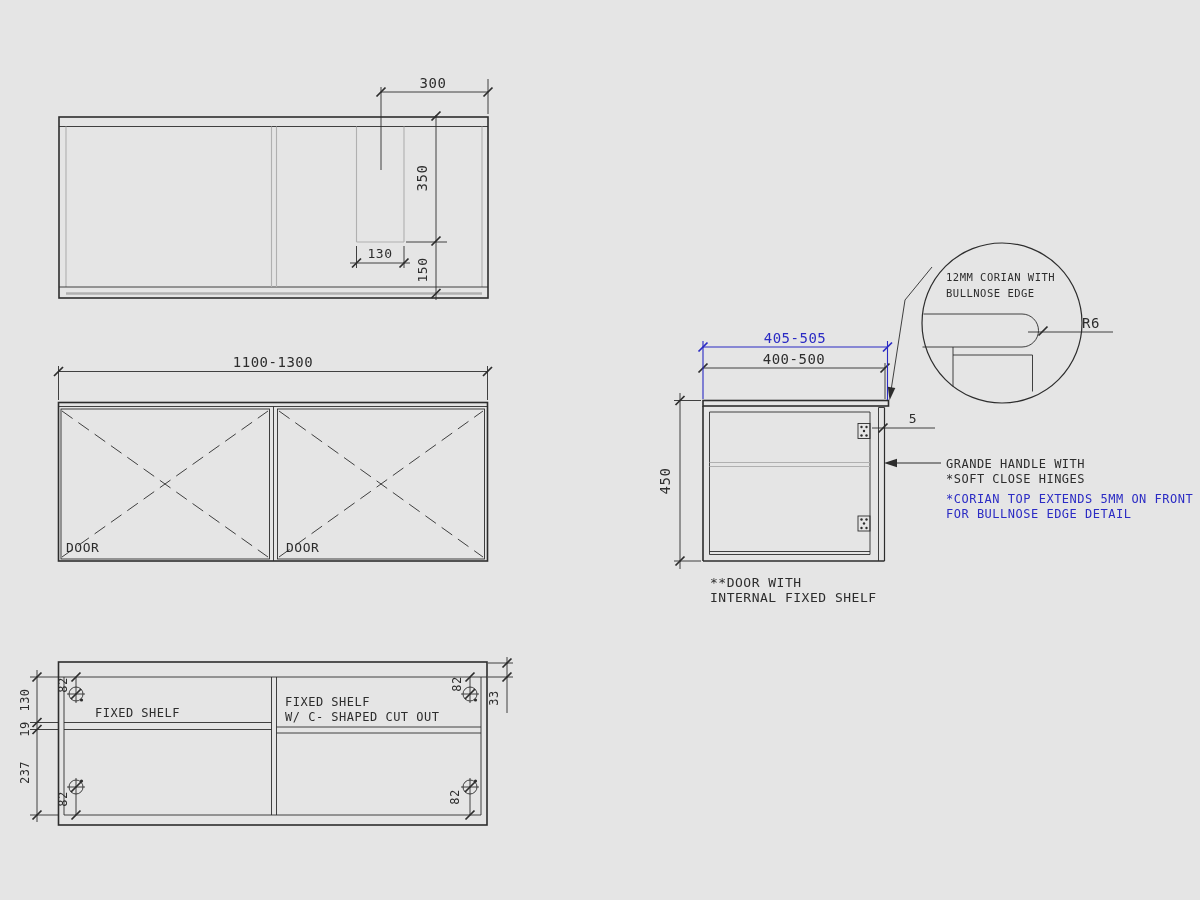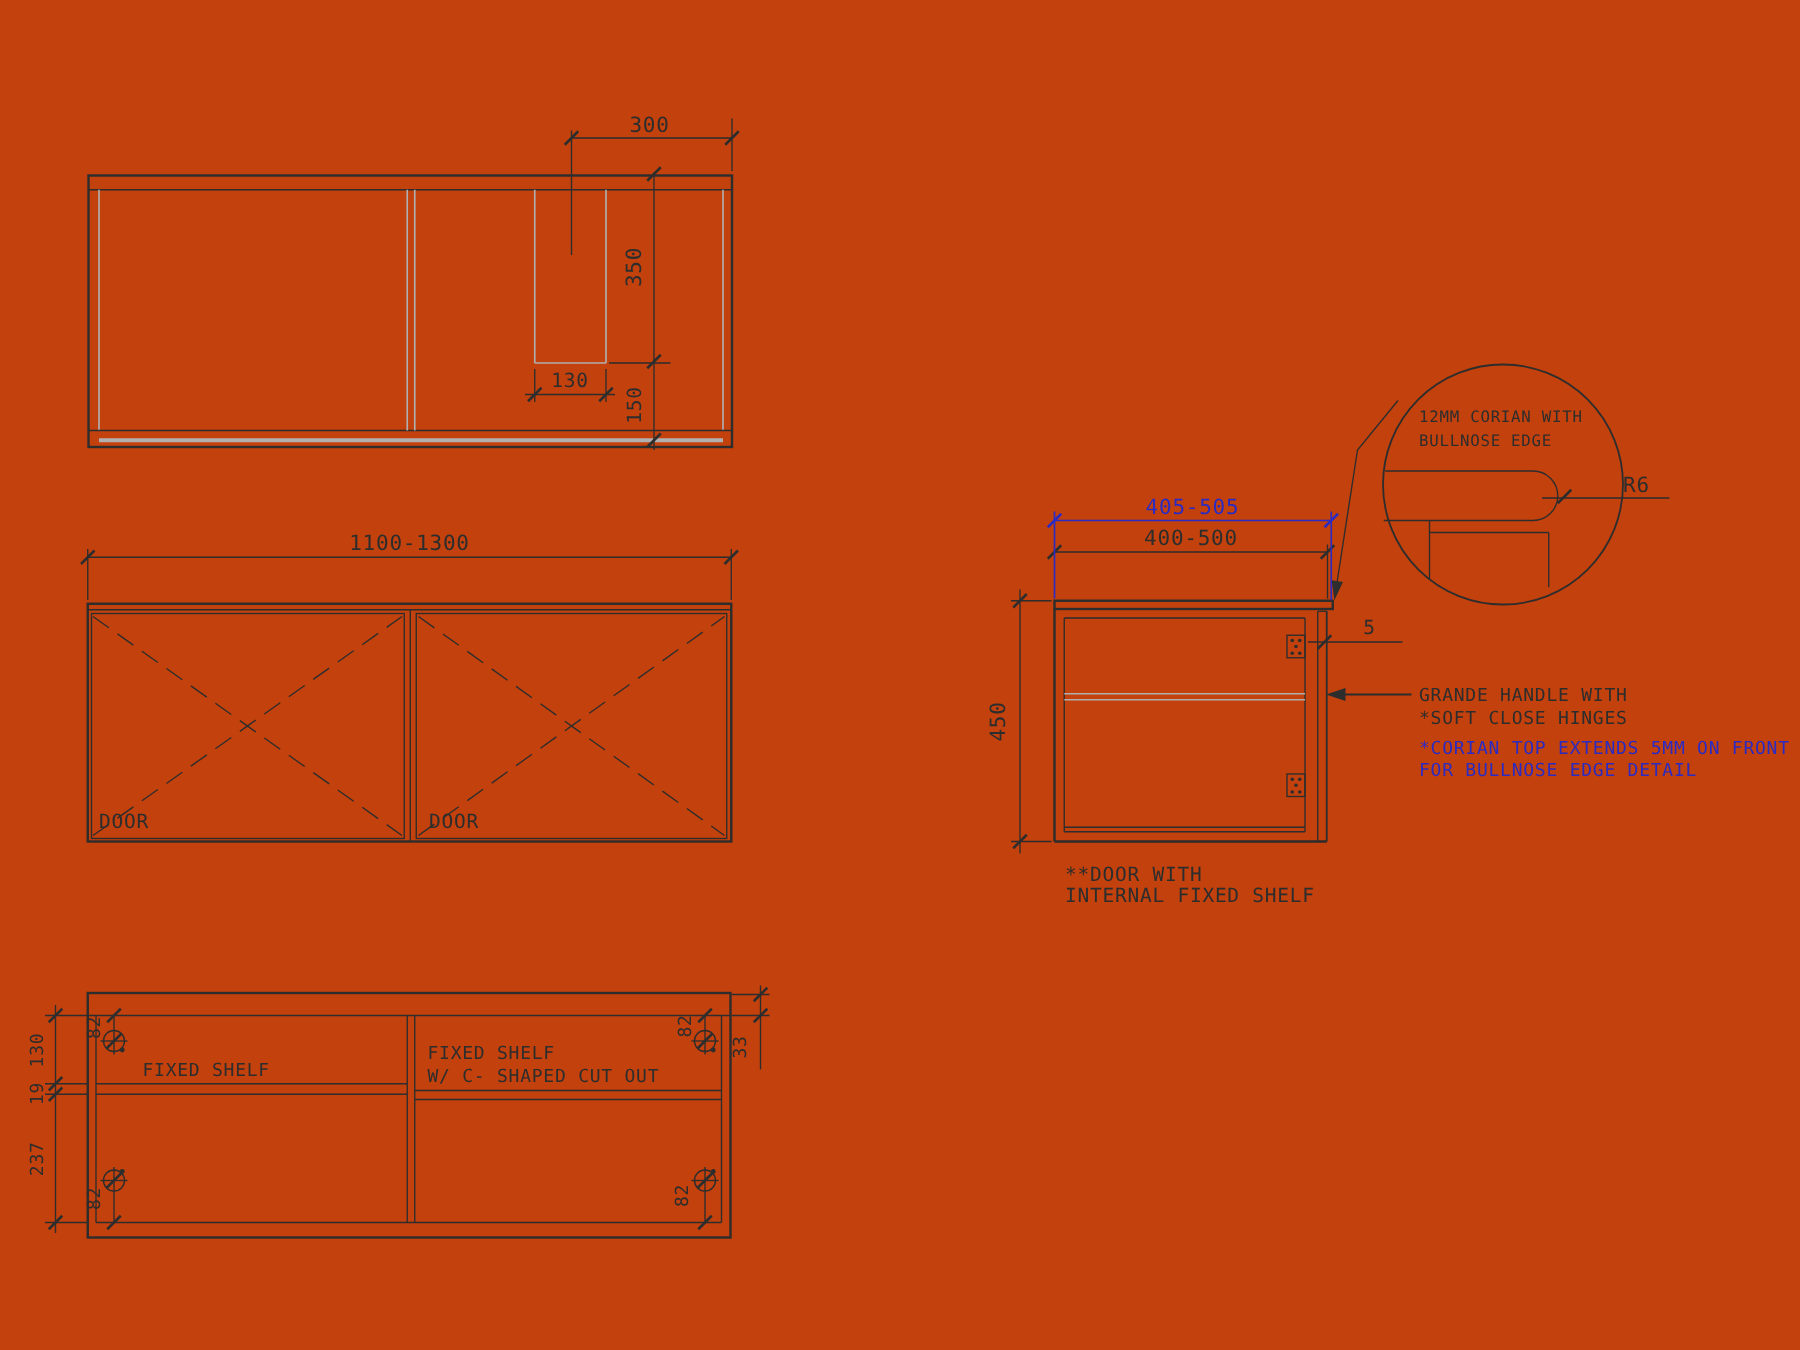--- a/index.html
+++ b/index.html
@@ -3,7 +3,7 @@
 <meta charset="utf-8">
 <style>
   html,body{margin:0;padding:0;background:#ffffff;}
-  #canvas{position:relative;width:1200px;height:900px;background:#c2410c;overflow:hidden;}
+  #canvas{position:relative;width:1200px;height:900px;background:#e5e5e5;overflow:hidden;}
   svg{position:absolute;left:0;top:0;}
   svg text{
     font-family:"DejaVu Sans Mono","Liberation Mono",monospace;

